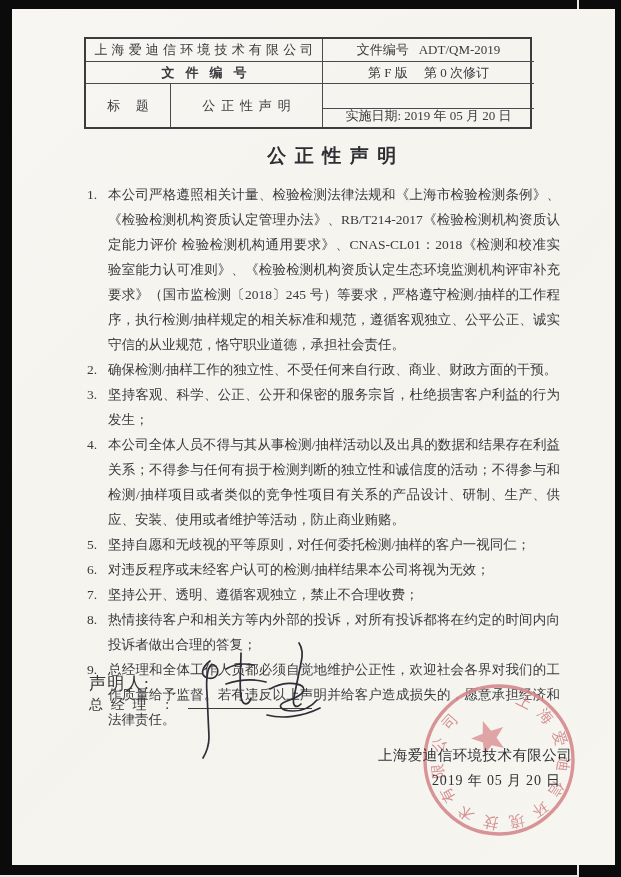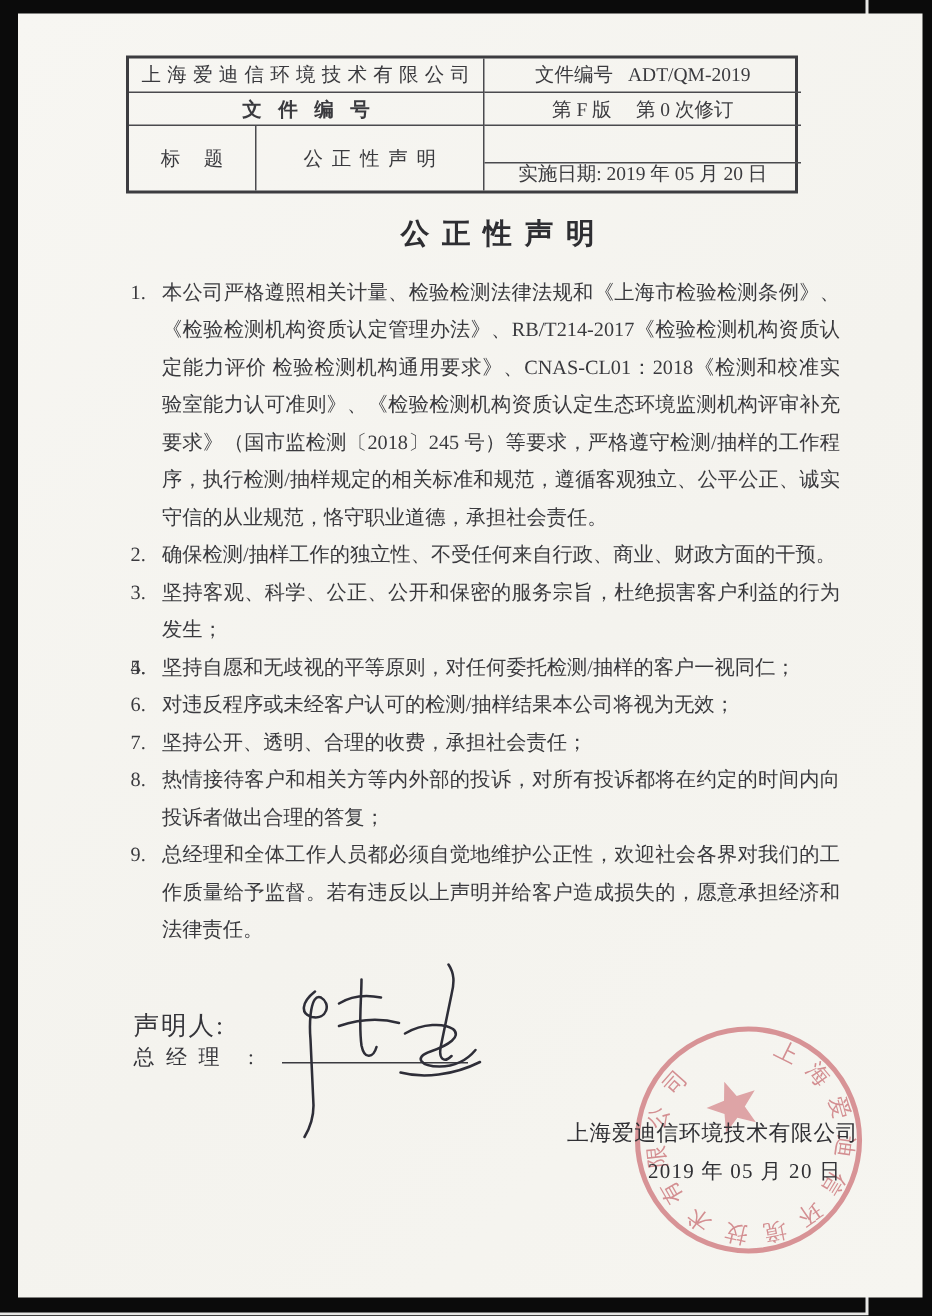--- a/index.html
+++ b/index.html
@@ -97,7 +97,7 @@
       <li><span class="num">1.</span><span>本公司严格遵照相关计量、检验检测法律法规和《上海市检验检测条例》、《检验检测机构资质认定管理办法》、RB/T214-2017《检验检测机构资质认定能力评价 检验检测机构通用要求》、CNAS-CL01：2018《检测和校准实验室能力认可准则》、《检验检测机构资质认定生态环境监测机构评审补充要求》（国市监检测〔2018〕245 号）等要求，严格遵守检测/抽样的工作程序，执行检测/抽样规定的相关标准和规范，遵循客观独立、公平公正、诚实守信的从业规范，恪守职业道德，承担社会责任。</span></li>
       <li><span class="num">2.</span><span>确保检测/抽样工作的独立性、不受任何来自行政、商业、财政方面的干预。</span></li>
       <li><span class="num">3.</span><span>坚持客观、科学、公正、公开和保密的服务宗旨，杜绝损害客户利益的行为发生；</span></li>
-      <li><span class="num">4.</span></li>
+      <li><span class="num">4.</span><span>本公司全体人员不得与其从事检测/抽样活动以及出具的数据和结果存在利益关系；不得参与任何有损于检测判断的独立性和诚信度的活动；不得参与和检测/抽样项目或者类似的竞争性项目有关系的产品设计、研制、生产、供应、安装、使用或者维护等活动，防止商业贿赂。</span></li>
       <li><span class="num">5.</span><span>坚持自愿和无歧视的平等原则，对任何委托检测/抽样的客户一视同仁；</span></li>
       <li><span class="num">6.</span><span>对违反程序或未经客户认可的检测/抽样结果本公司将视为无效；</span></li>
       <li><span class="num">7.</span><span>坚持公开、透明、合理的收费，承担社会责任；</span></li>

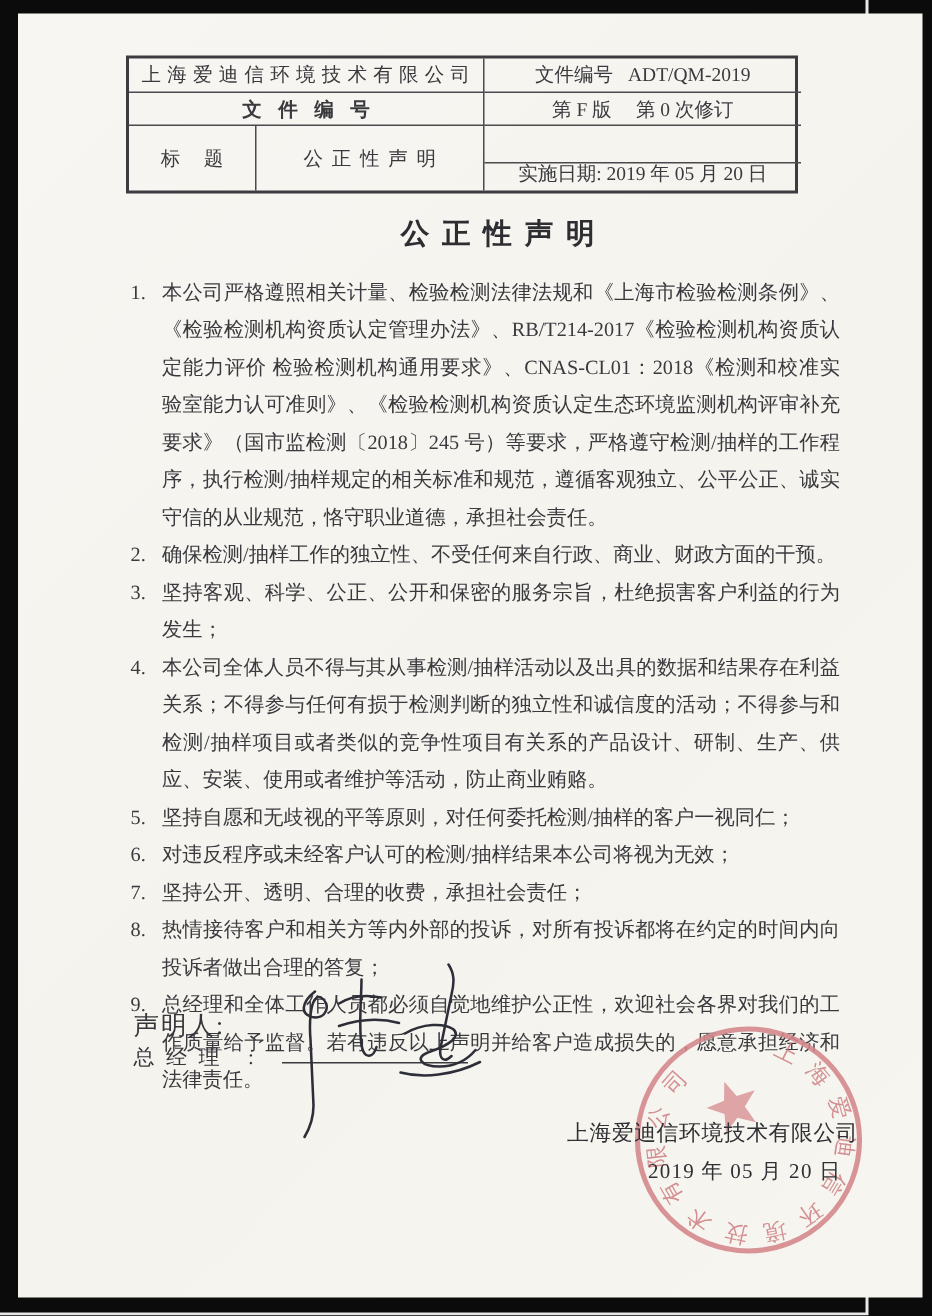--- a/index.html
+++ b/index.html
@@ -100,7 +100,7 @@
       <li><span class="num">4.</span><span>本公司全体人员不得与其从事检测/抽样活动以及出具的数据和结果存在利益关系；不得参与任何有损于检测判断的独立性和诚信度的活动；不得参与和检测/抽样项目或者类似的竞争性项目有关系的产品设计、研制、生产、供应、安装、使用或者维护等活动，防止商业贿赂。</span></li>
       <li><span class="num">5.</span><span>坚持自愿和无歧视的平等原则，对任何委托检测/抽样的客户一视同仁；</span></li>
       <li><span class="num">6.</span><span>对违反程序或未经客户认可的检测/抽样结果本公司将视为无效；</span></li>
-      <li><span class="num">7.</span><span>坚持公开、透明、合理的收费，承担社会责任；</span></li>
+      <li><span class="num">7.</span><span>坚持公开、透明、遵循客观独立，禁止不合理收费；</span></li>
       <li><span class="num">8.</span><span>热情接待客户和相关方等内外部的投诉，对所有投诉都将在约定的时间内向投诉者做出合理的答复；</span></li>
       <li><span class="num">9.</span><span>总经理和全体工作人员都必须自觉地维护公正性，欢迎社会各界对我们的工作质量给予监督。若有违反以上声明并给客户造成损失的，愿意承担经济和法律责任。</span></li>
     </ol>

